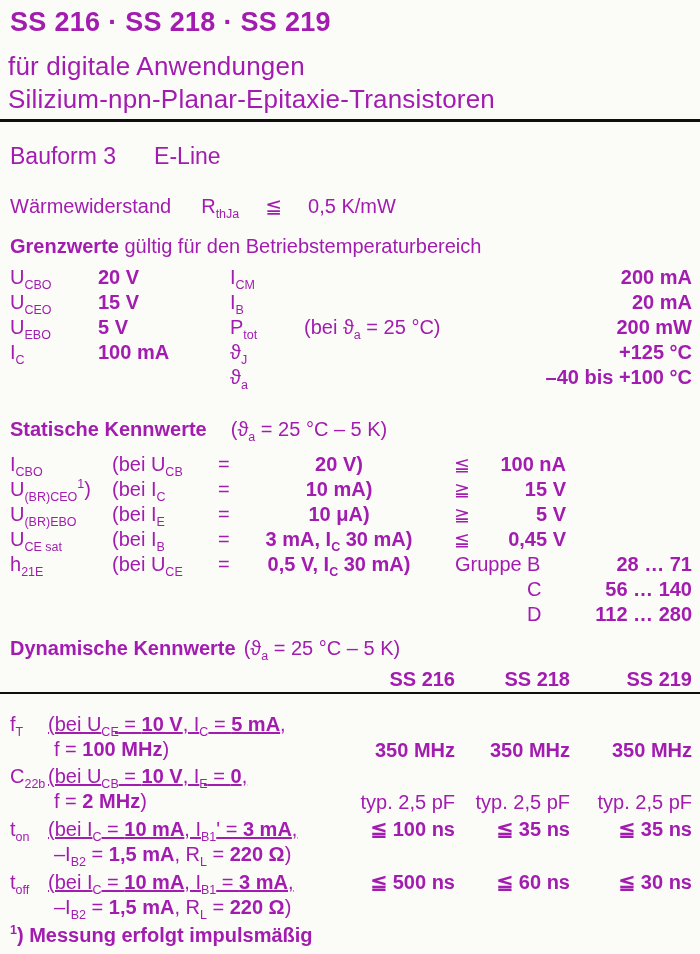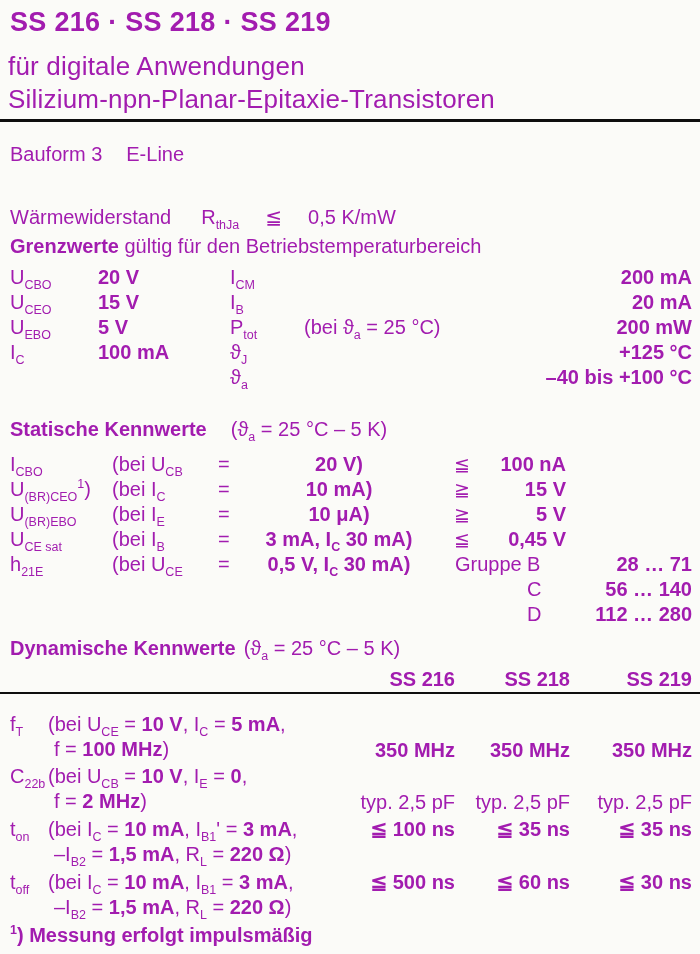--- a/index.html
+++ b/index.html
@@ -20,7 +20,7 @@
   .rule1{top:119px;height:3px;}
   .rule2{top:692px;height:2px;}
 
-  .bauform{left:10px;top:143px;font-size:20px;display:flex;gap:24px;}
+  .bauform{left:10px;top:143px;font-size:23px;display:flex;gap:38px;}
   .thermal{left:10px;top:205px;font-size:20px;display:flex;align-items:baseline;}
   .thermal .t-sym{margin-left:30px;}
   .thermal .t-rel{margin-left:26px;}

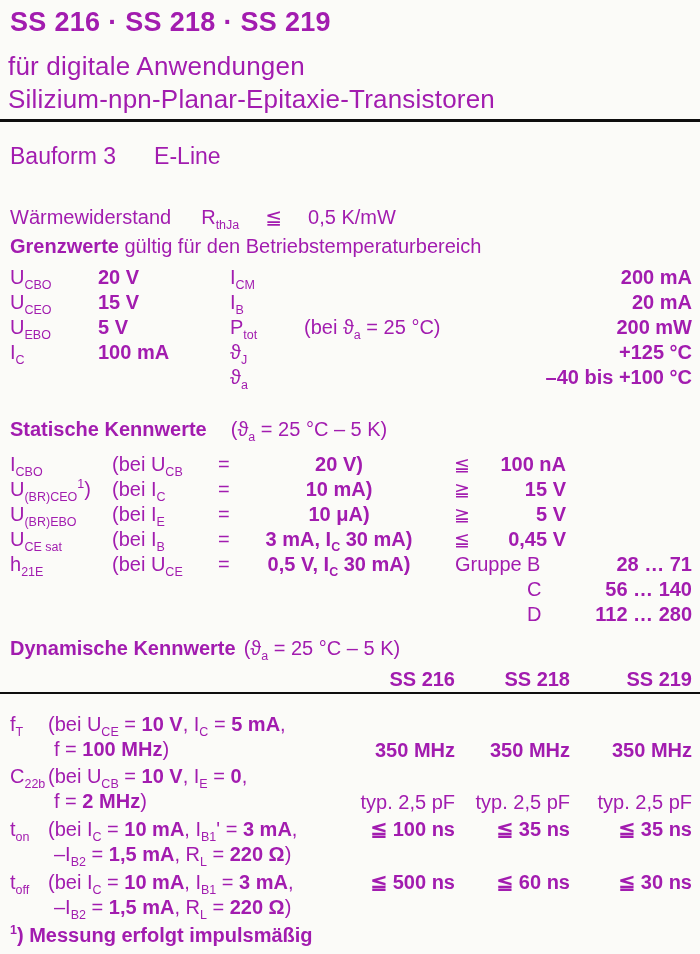--- a/index.html
+++ b/index.html
@@ -21,7 +21,7 @@
   .rule2{top:692px;height:2px;}
 
   .bauform{left:10px;top:143px;font-size:23px;display:flex;gap:38px;}
-  .thermal{left:10px;top:205px;font-size:20px;display:flex;align-items:baseline;}
+  .thermal{left:10px;top:194px;font-size:20px;display:flex;align-items:baseline;}
   .thermal .t-sym{margin-left:30px;}
   .thermal .t-rel{margin-left:26px;}
   .thermal .t-val{margin-left:26px;text-align:right;}

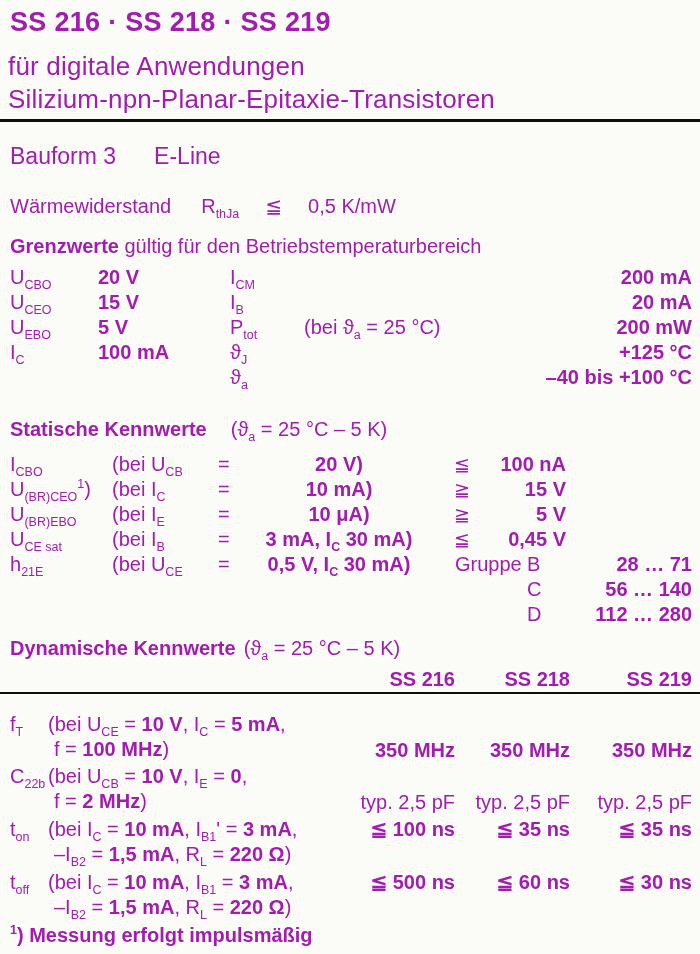--- a/index.html
+++ b/index.html
@@ -57,7 +57,7 @@
   .dynrow{left:10px;width:682px;font-size:20px;line-height:25px;
     display:grid;grid-template-columns:38px 302px 105px 115px 122px;grid-template-rows:25px 26px;}
   .dynrow .d-sym{grid-column:1;grid-row:1;}
-  .dynrow .d-c1{grid-column:2;grid-row:1;}
+  .dynrow .d-c1{grid-column:2;grid-row:1;text-decoration:underline;}
   .dynrow .d-c2{grid-column:2;grid-row:2;padding-left:6px;}
   .dynrow .d-v1{grid-column:3;}
   .dynrow .d-v2{grid-column:4;}

